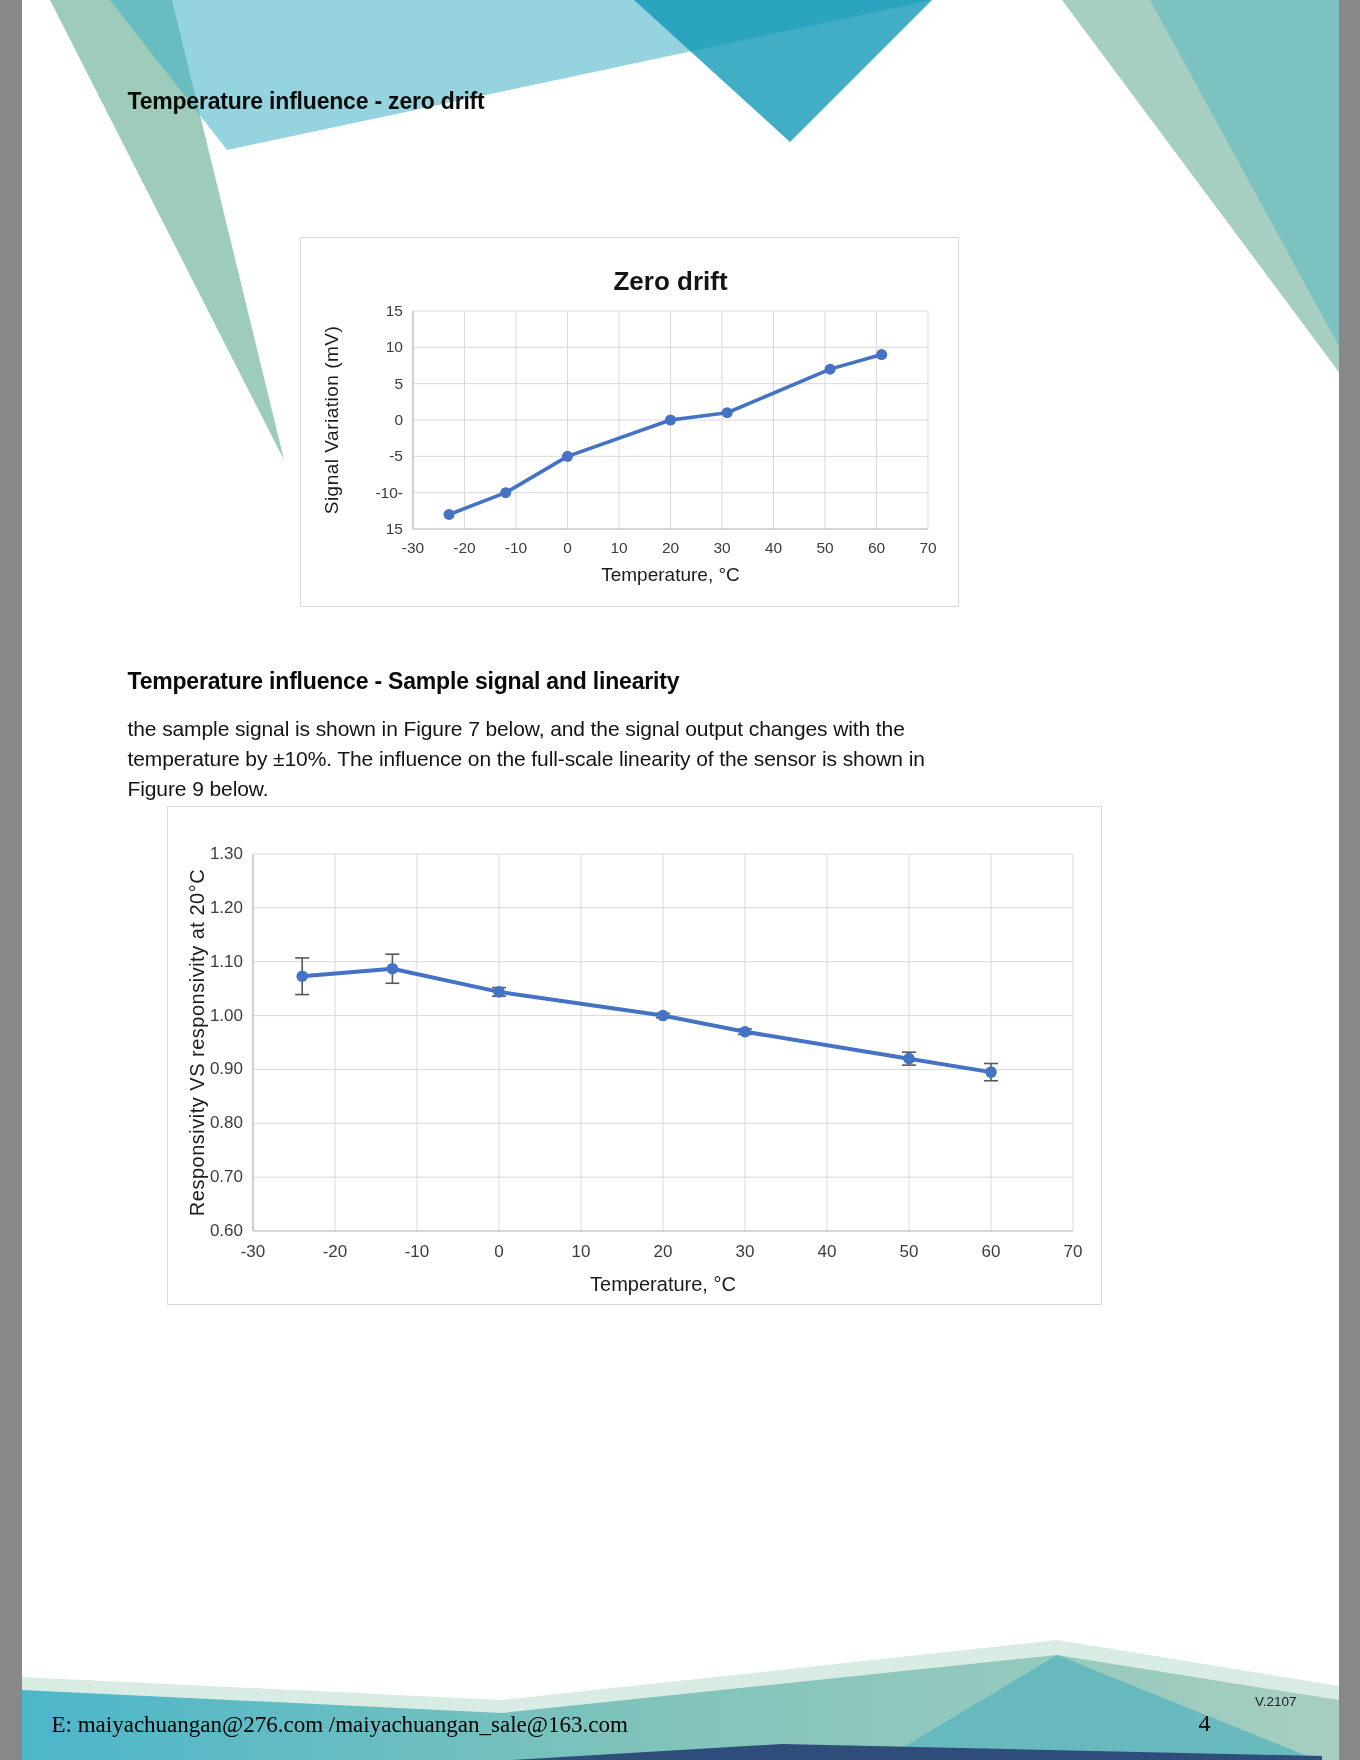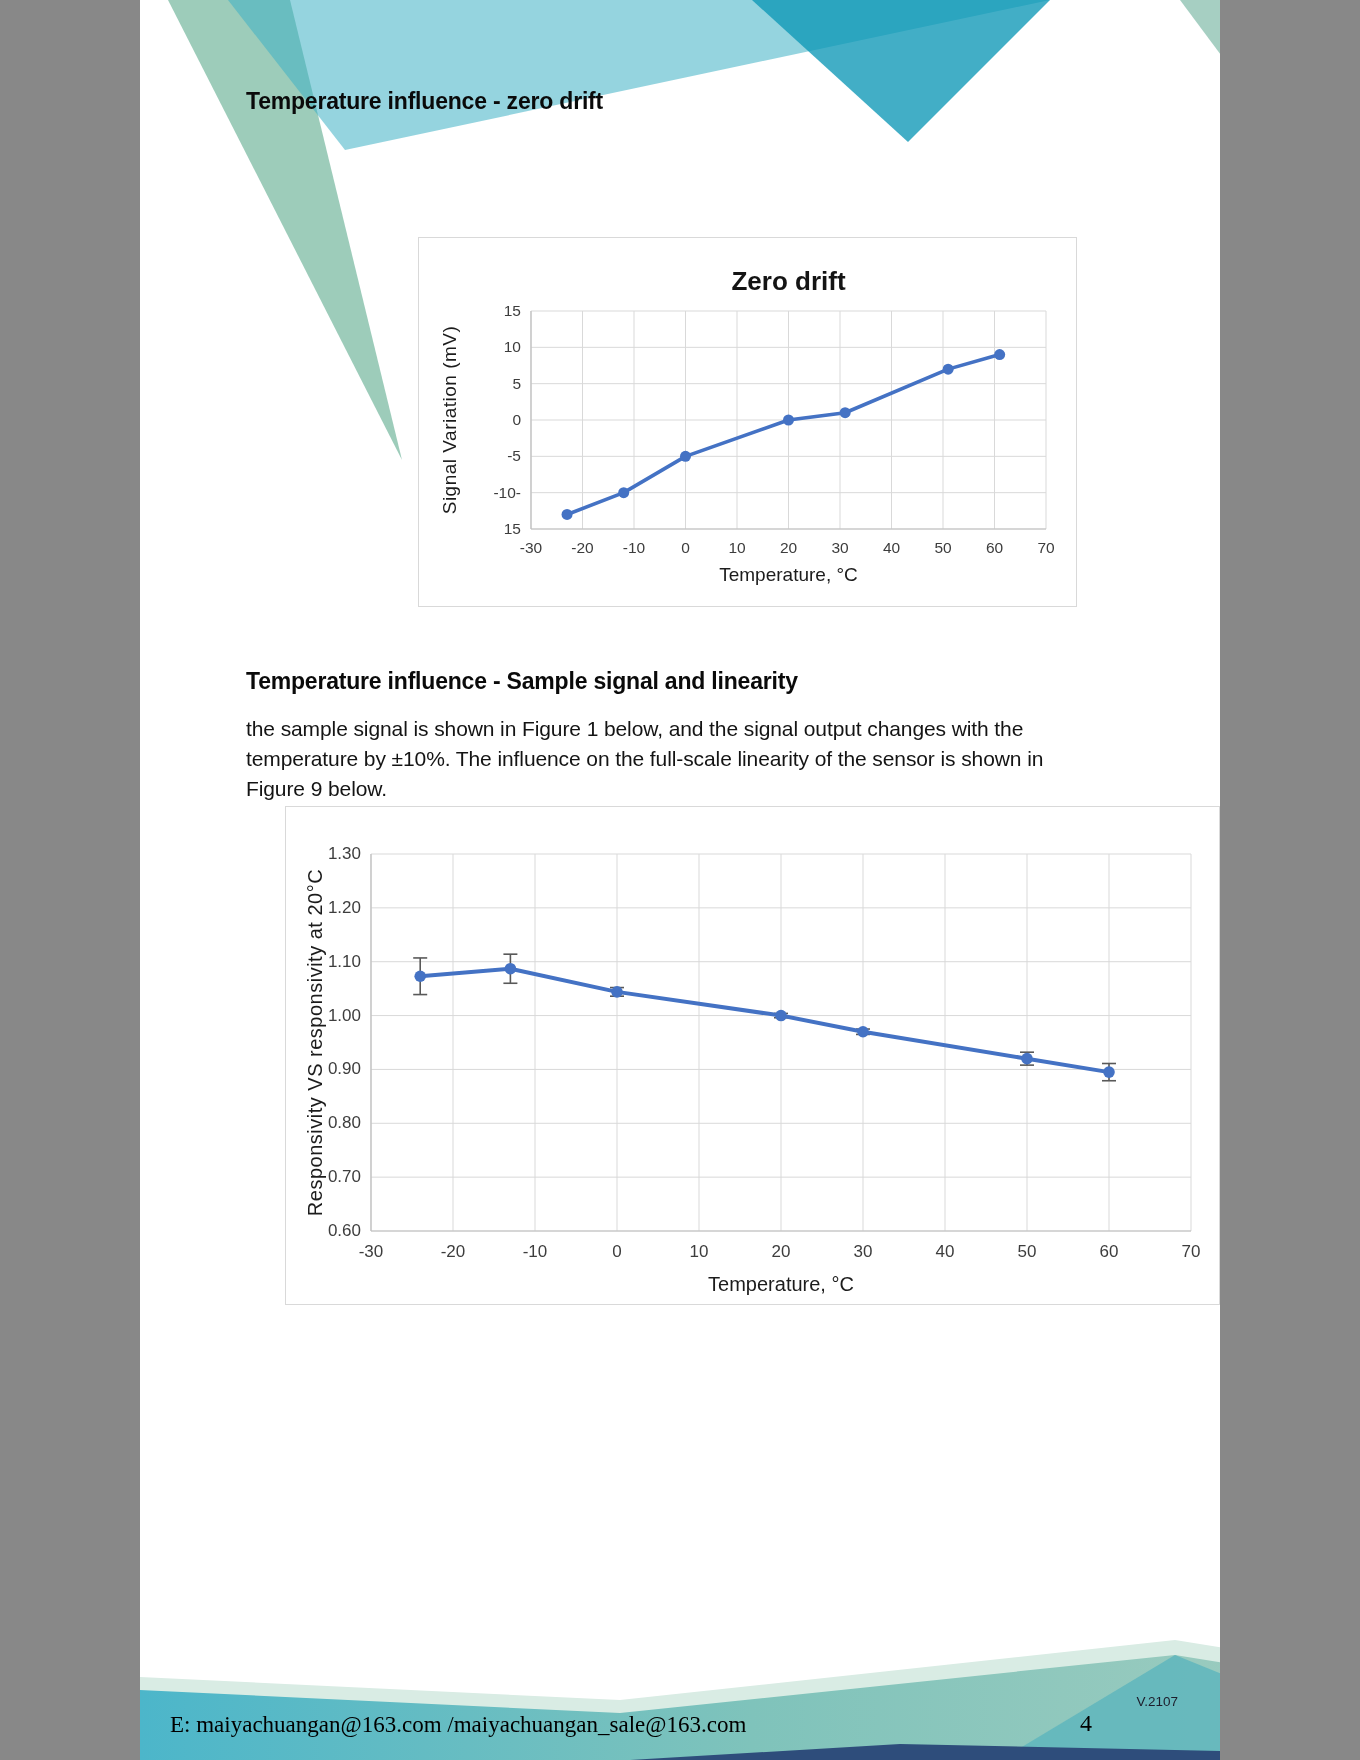--- a/index.html
+++ b/index.html
@@ -4,7 +4,7 @@
 <style>
   html,body { margin:0; padding:0; background:#888; }
   .page {
-    position:relative; width:1080px; height:1760px; margin:0 auto;
+    position:relative; width:1317px; height:1760px; margin:0 auto;
     background:#ffffff; overflow:hidden;
     font-family:"Liberation Sans", sans-serif; color:#111;
   }

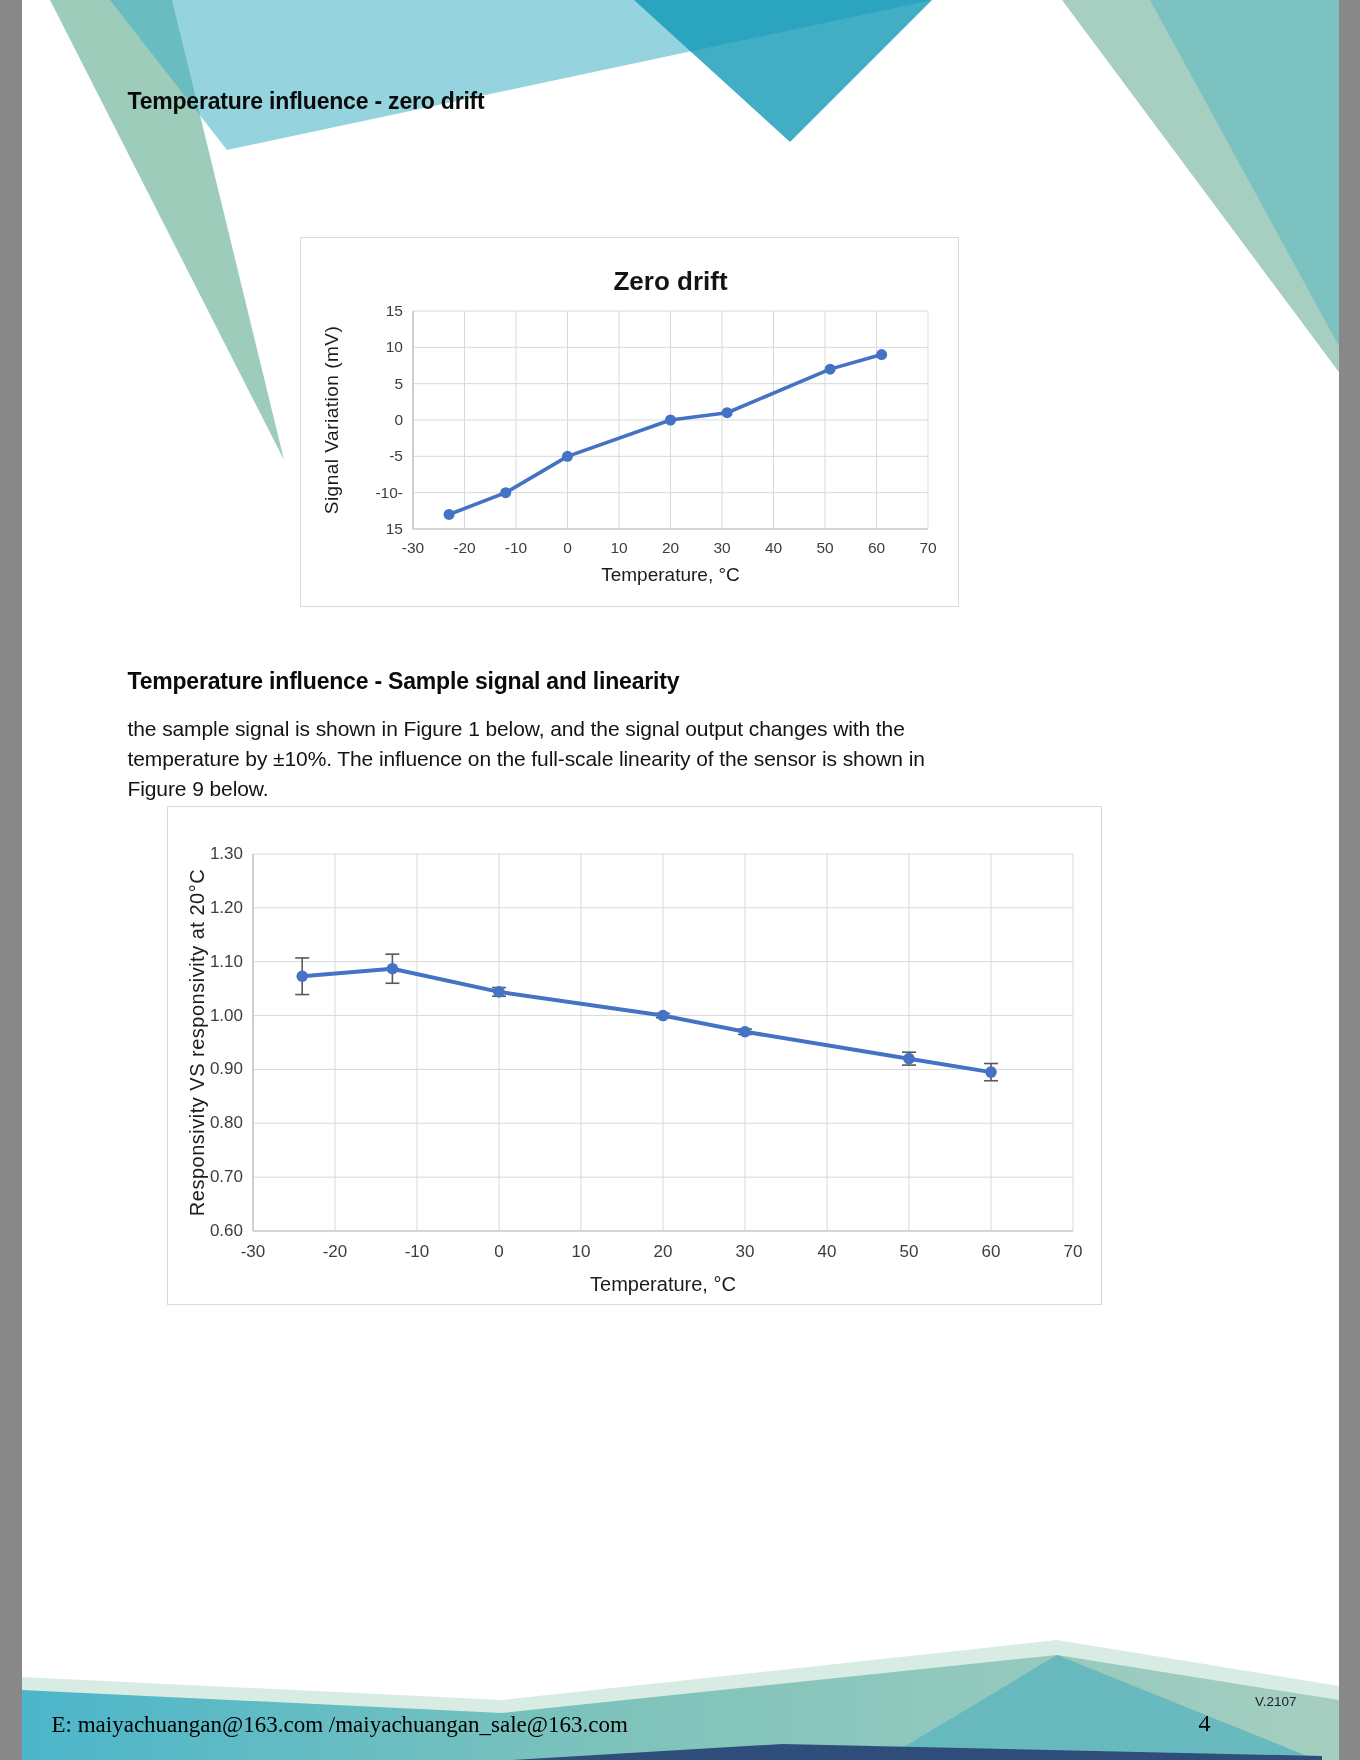--- a/index.html
+++ b/index.html
@@ -130,7 +130,7 @@
 
   <div class="heading" style="top:668px;">Temperature influence - Sample signal and linearity</div>
   <div class="para" style="top:714px;">
-      <div>the sample signal is shown in Figure 1 below, and the signal output changes with the</div>
+      <div>the sample signal is shown in Figure 7 below, and the signal output changes with the</div>
       <div>temperature by ±10%. The influence on the full-scale linearity of the sensor is shown in</div>
       <div>Figure 9 below.</div>
     </div>

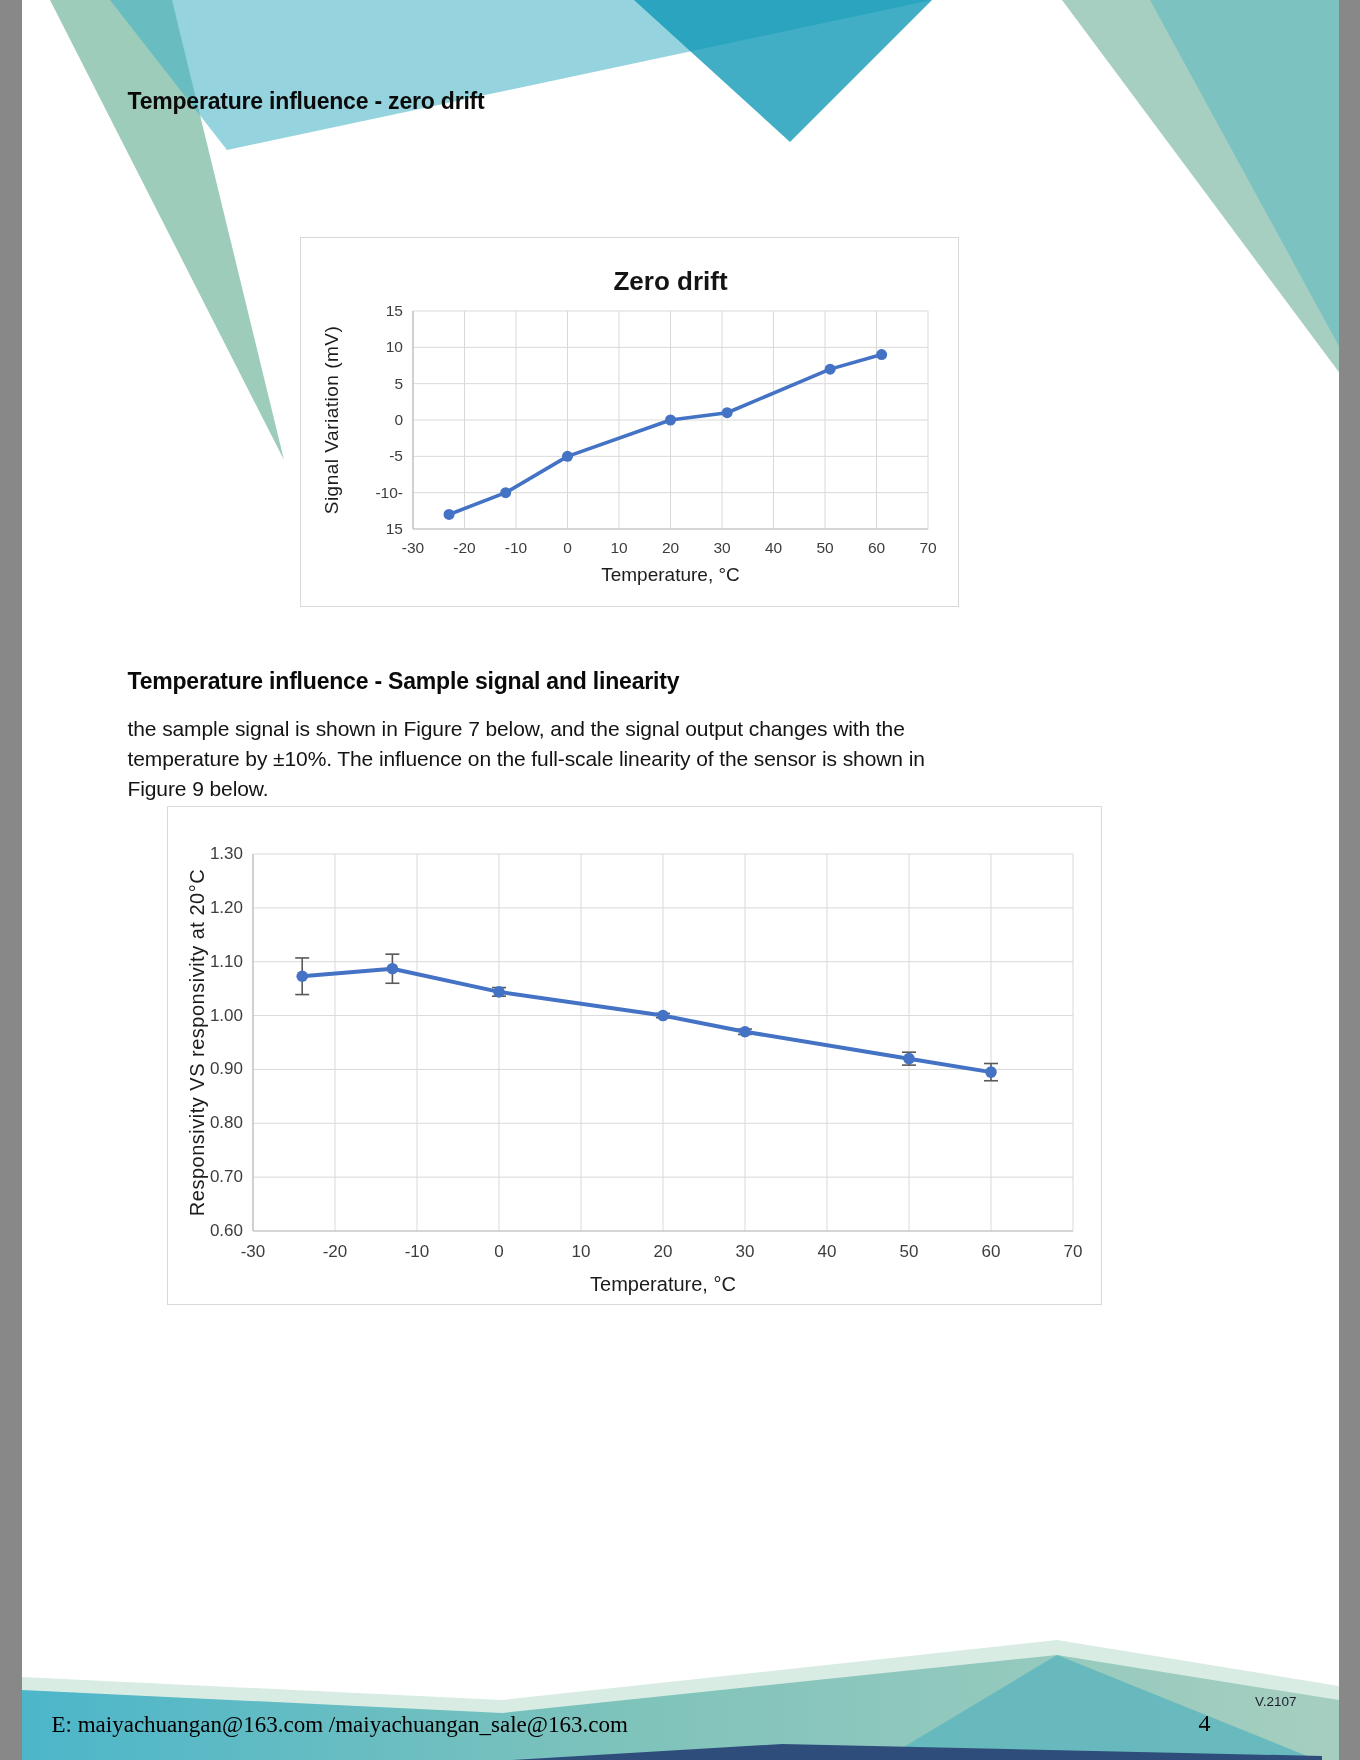--- a/index.html
+++ b/index.html
@@ -219,7 +219,7 @@
       </svg>
   </div>
 
-  <div class="footer-email">E: maiyachuangan@163.com /maiyachuangan_sale@163.com</div>
+  <div class="footer-email">E: maiyachuangan@276.com /maiyachuangan_sale@163.com</div>
   <div class="page-number">4</div>
   <div class="version-label">V.2107</div>
 

